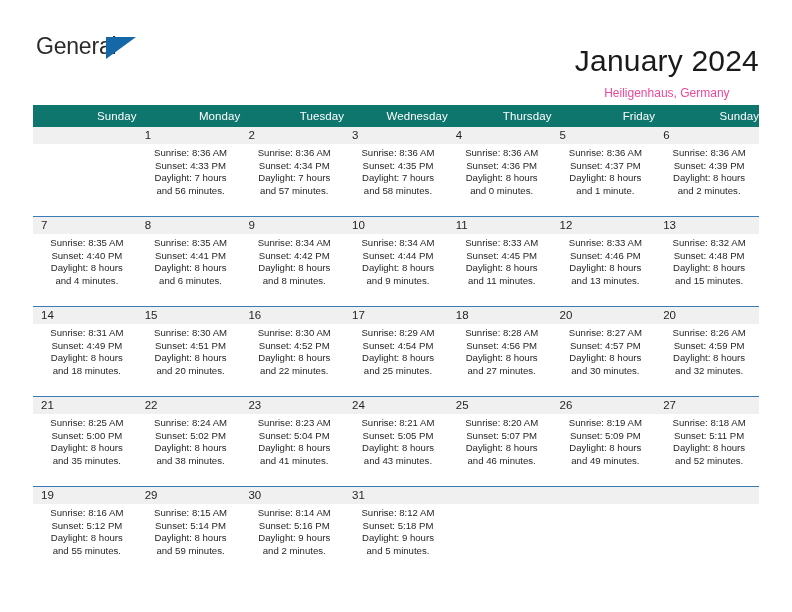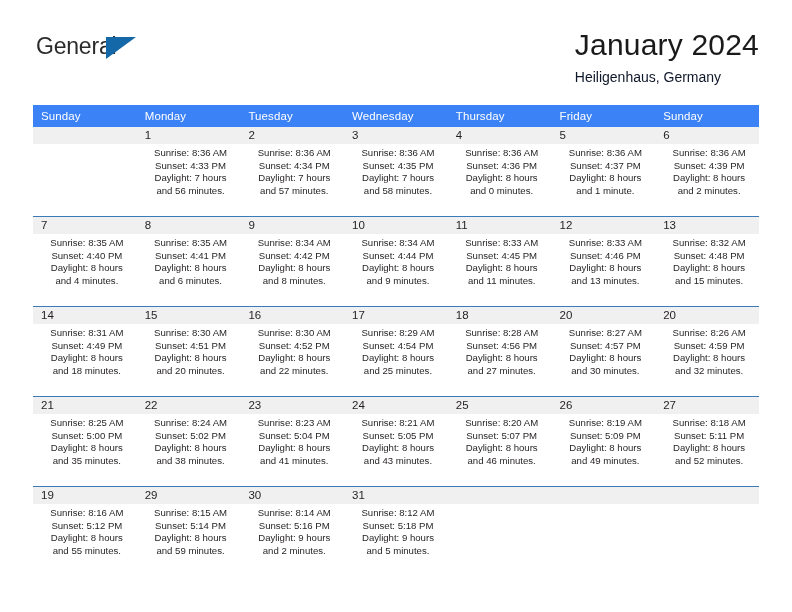--- a/index.html
+++ b/index.html
@@ -62,8 +62,8 @@
   .title-block {
     position: absolute;
     right: 0;
-    top: 0;
-    text-align: left;
+    top: 16px;
+    text-align: center;
   }
   .cal-title {
     font-size: 30px;

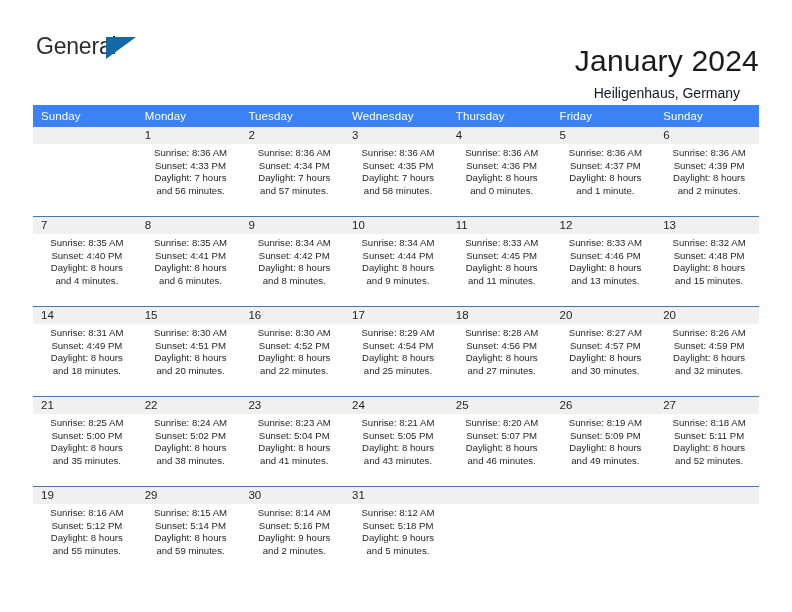--- a/index.html
+++ b/index.html
@@ -73,8 +73,8 @@
     letter-spacing: 0.2px;
   }
   .cal-subtitle {
-    font-size: 14px;
-    color: #0f172a;
+    font-size: 12px;
+    color: #ec4899;
     line-height: 20px;
     margin-top: 3px;
   }

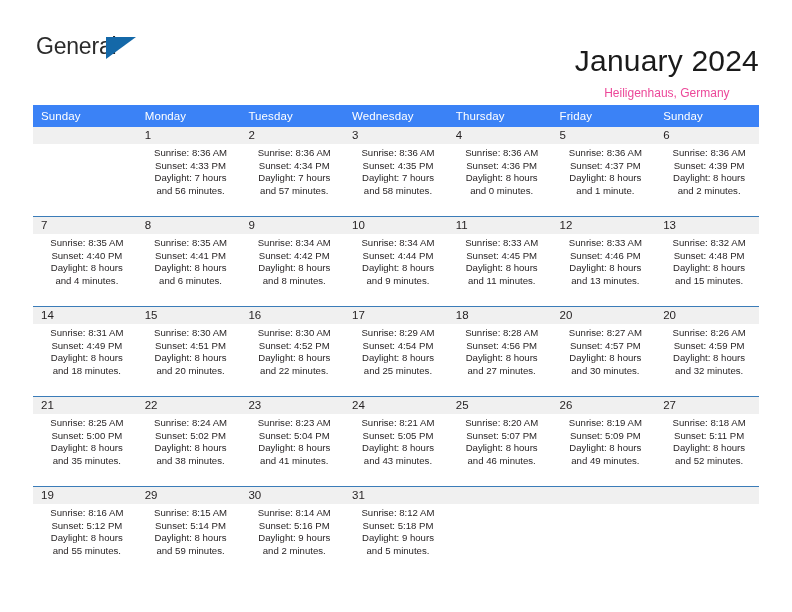--- a/index.html
+++ b/index.html
@@ -89,11 +89,11 @@
     table-layout: fixed;
   }
   .calendar th {
-    background: #3b82f6;
+    background: #0f766e;
     color: #ffffff;
     font-size: 11.5px;
     font-weight: normal;
-    text-align: left;
+    text-align: right;
     padding: 5px 0 5px 8px;
     height: 21px;
     letter-spacing: 0.1px;

